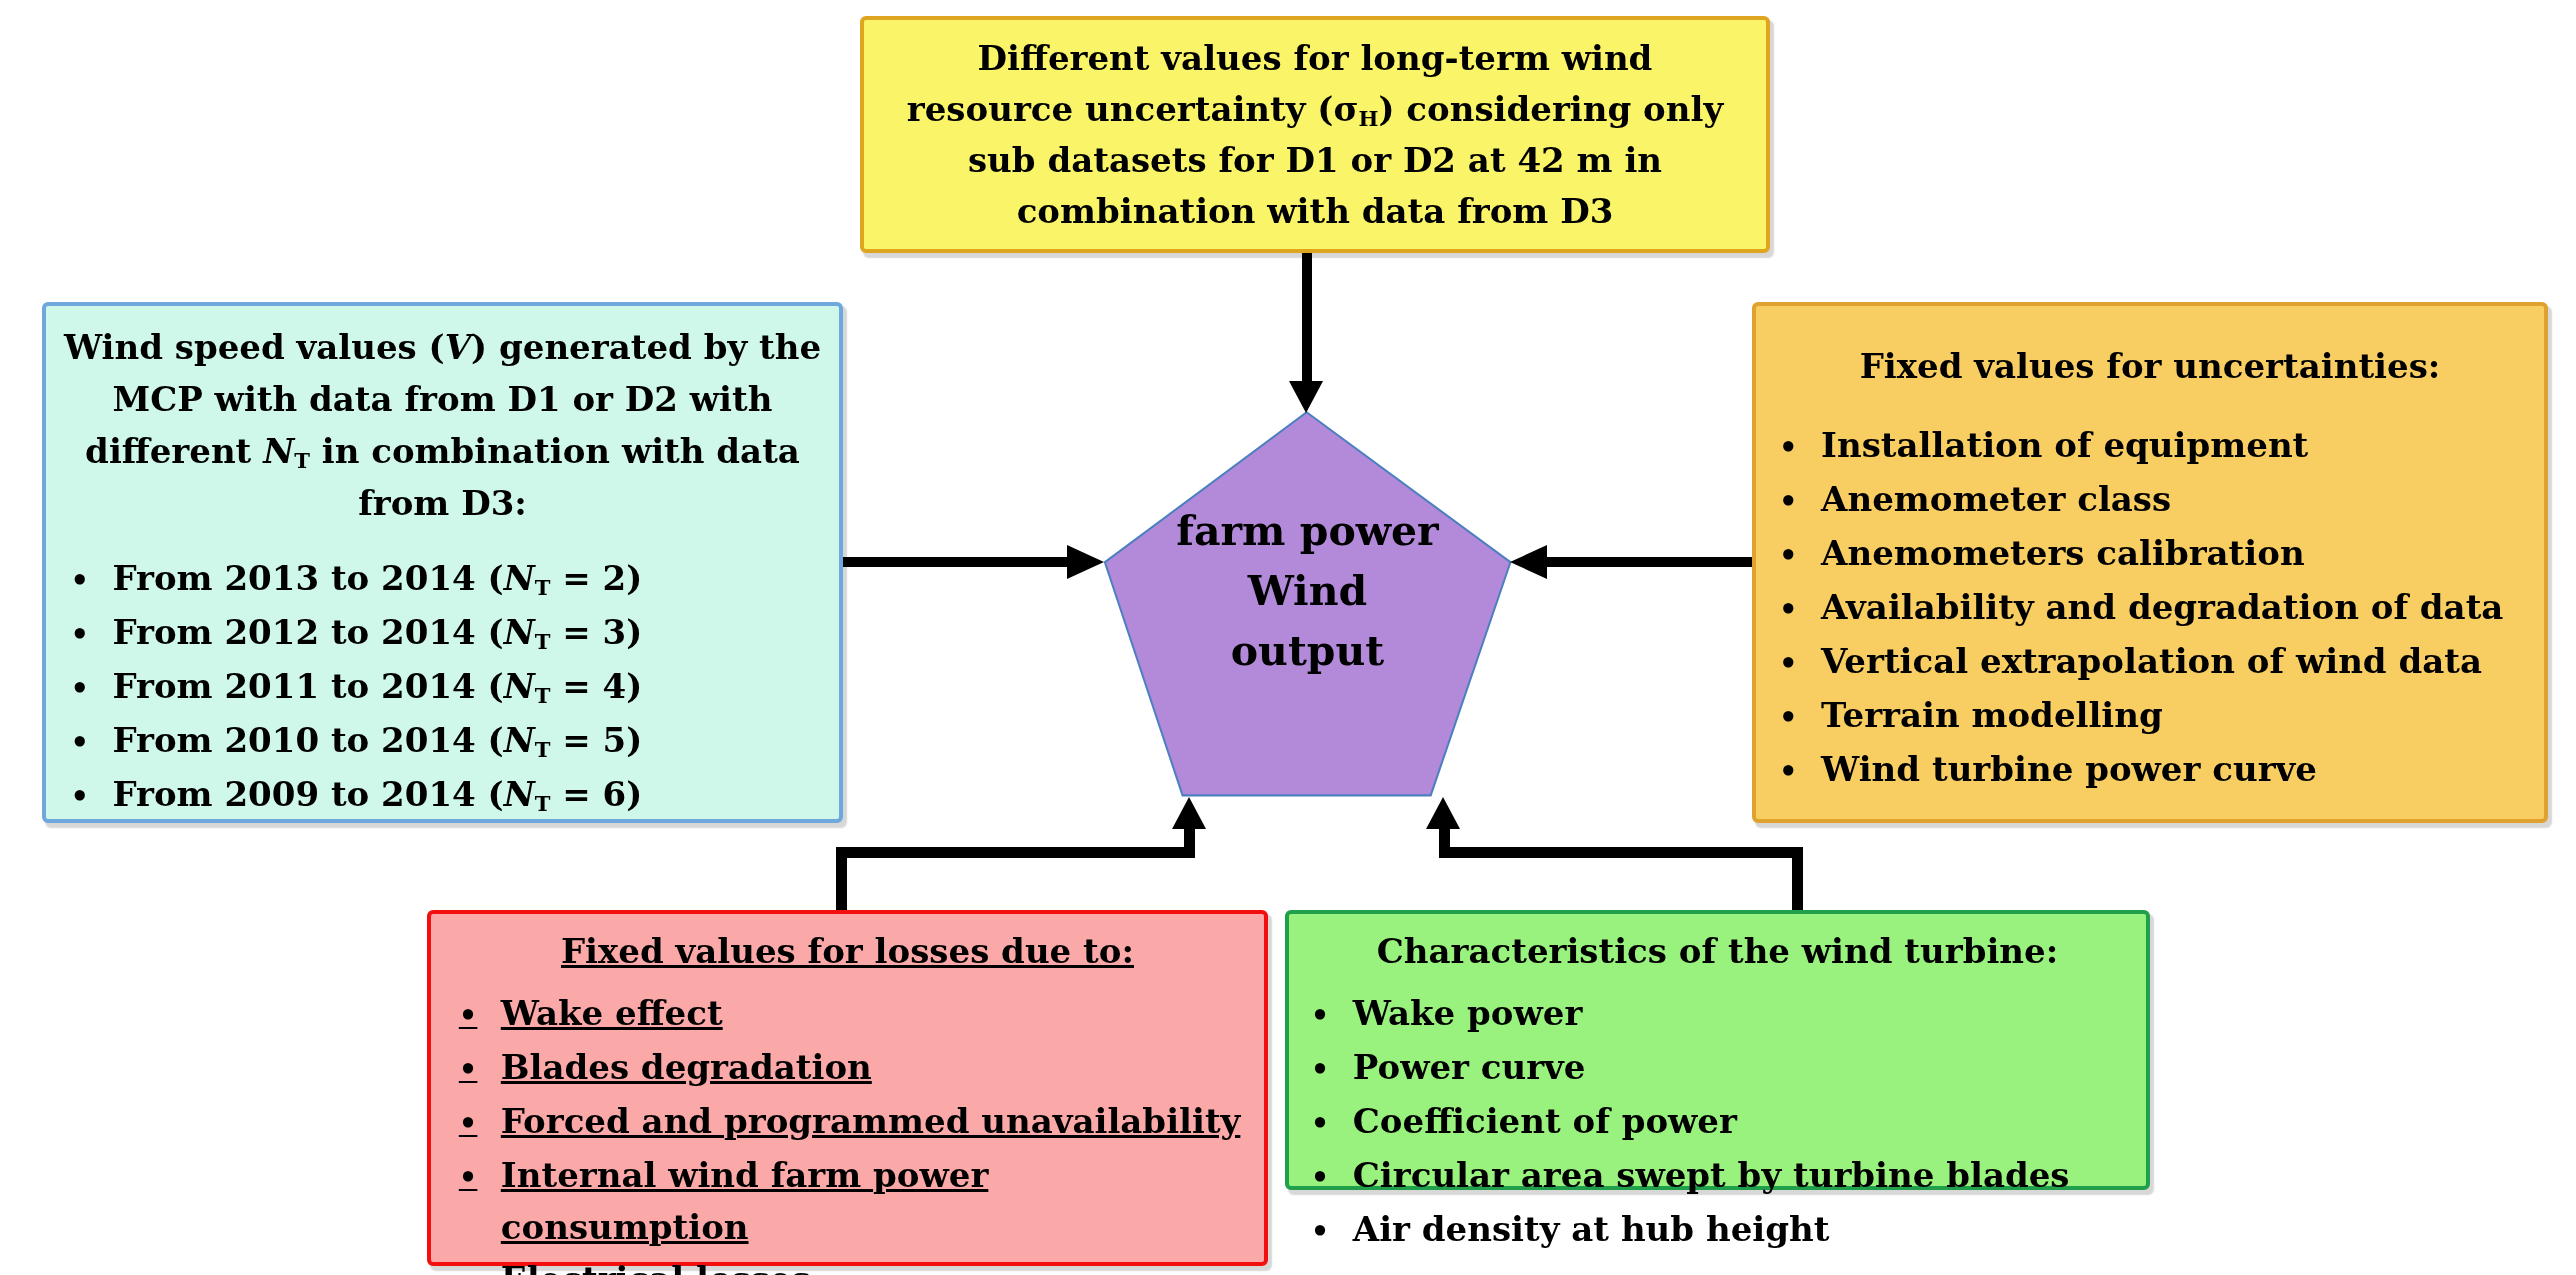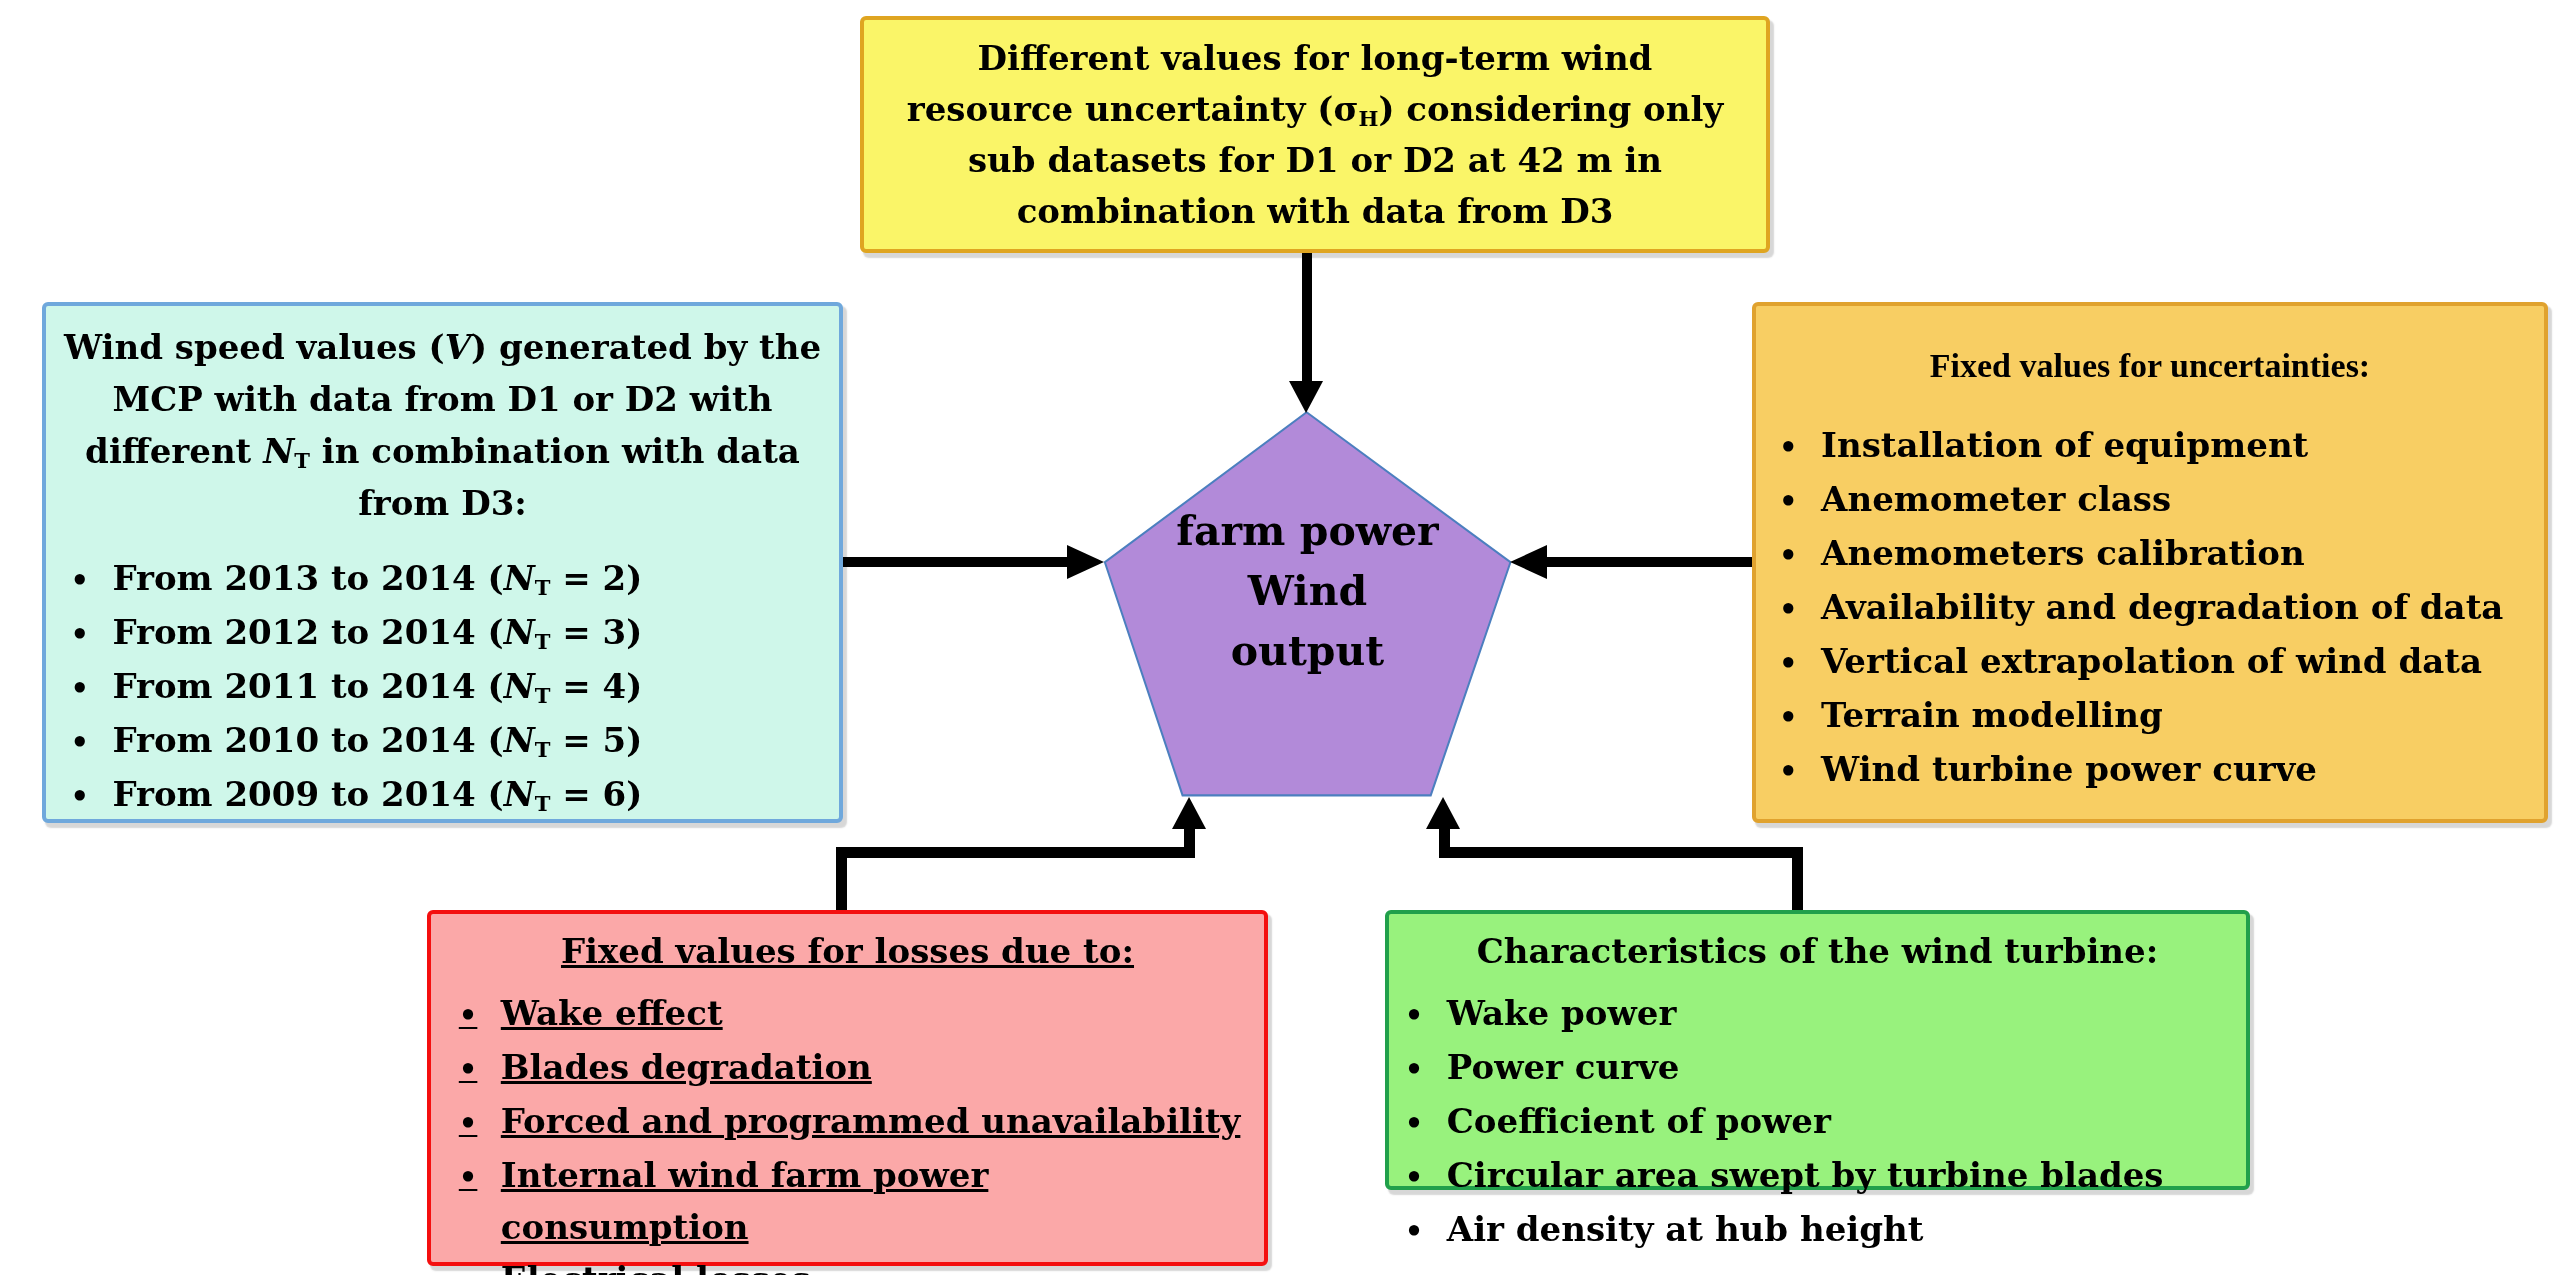--- a/index.html
+++ b/index.html
@@ -28,7 +28,7 @@
     background:var(--bottom_right_box_fill);border-color:var(--bottom_right_box_border);
     padding:11px 9px;}
   .hdr{text-align:center;font-size:34px;line-height:52px;}
-  .right-box .hdr{margin-top:20.4px;font-family:Liberation Serif, serif;}
+  .right-box .hdr{margin-top:20.4px;}
   .rows{margin-top:23px;}
   .bl-box .rows,.br-box .rows{margin-top:9.5px;}
   .right-box .rows{margin-top:27px;}

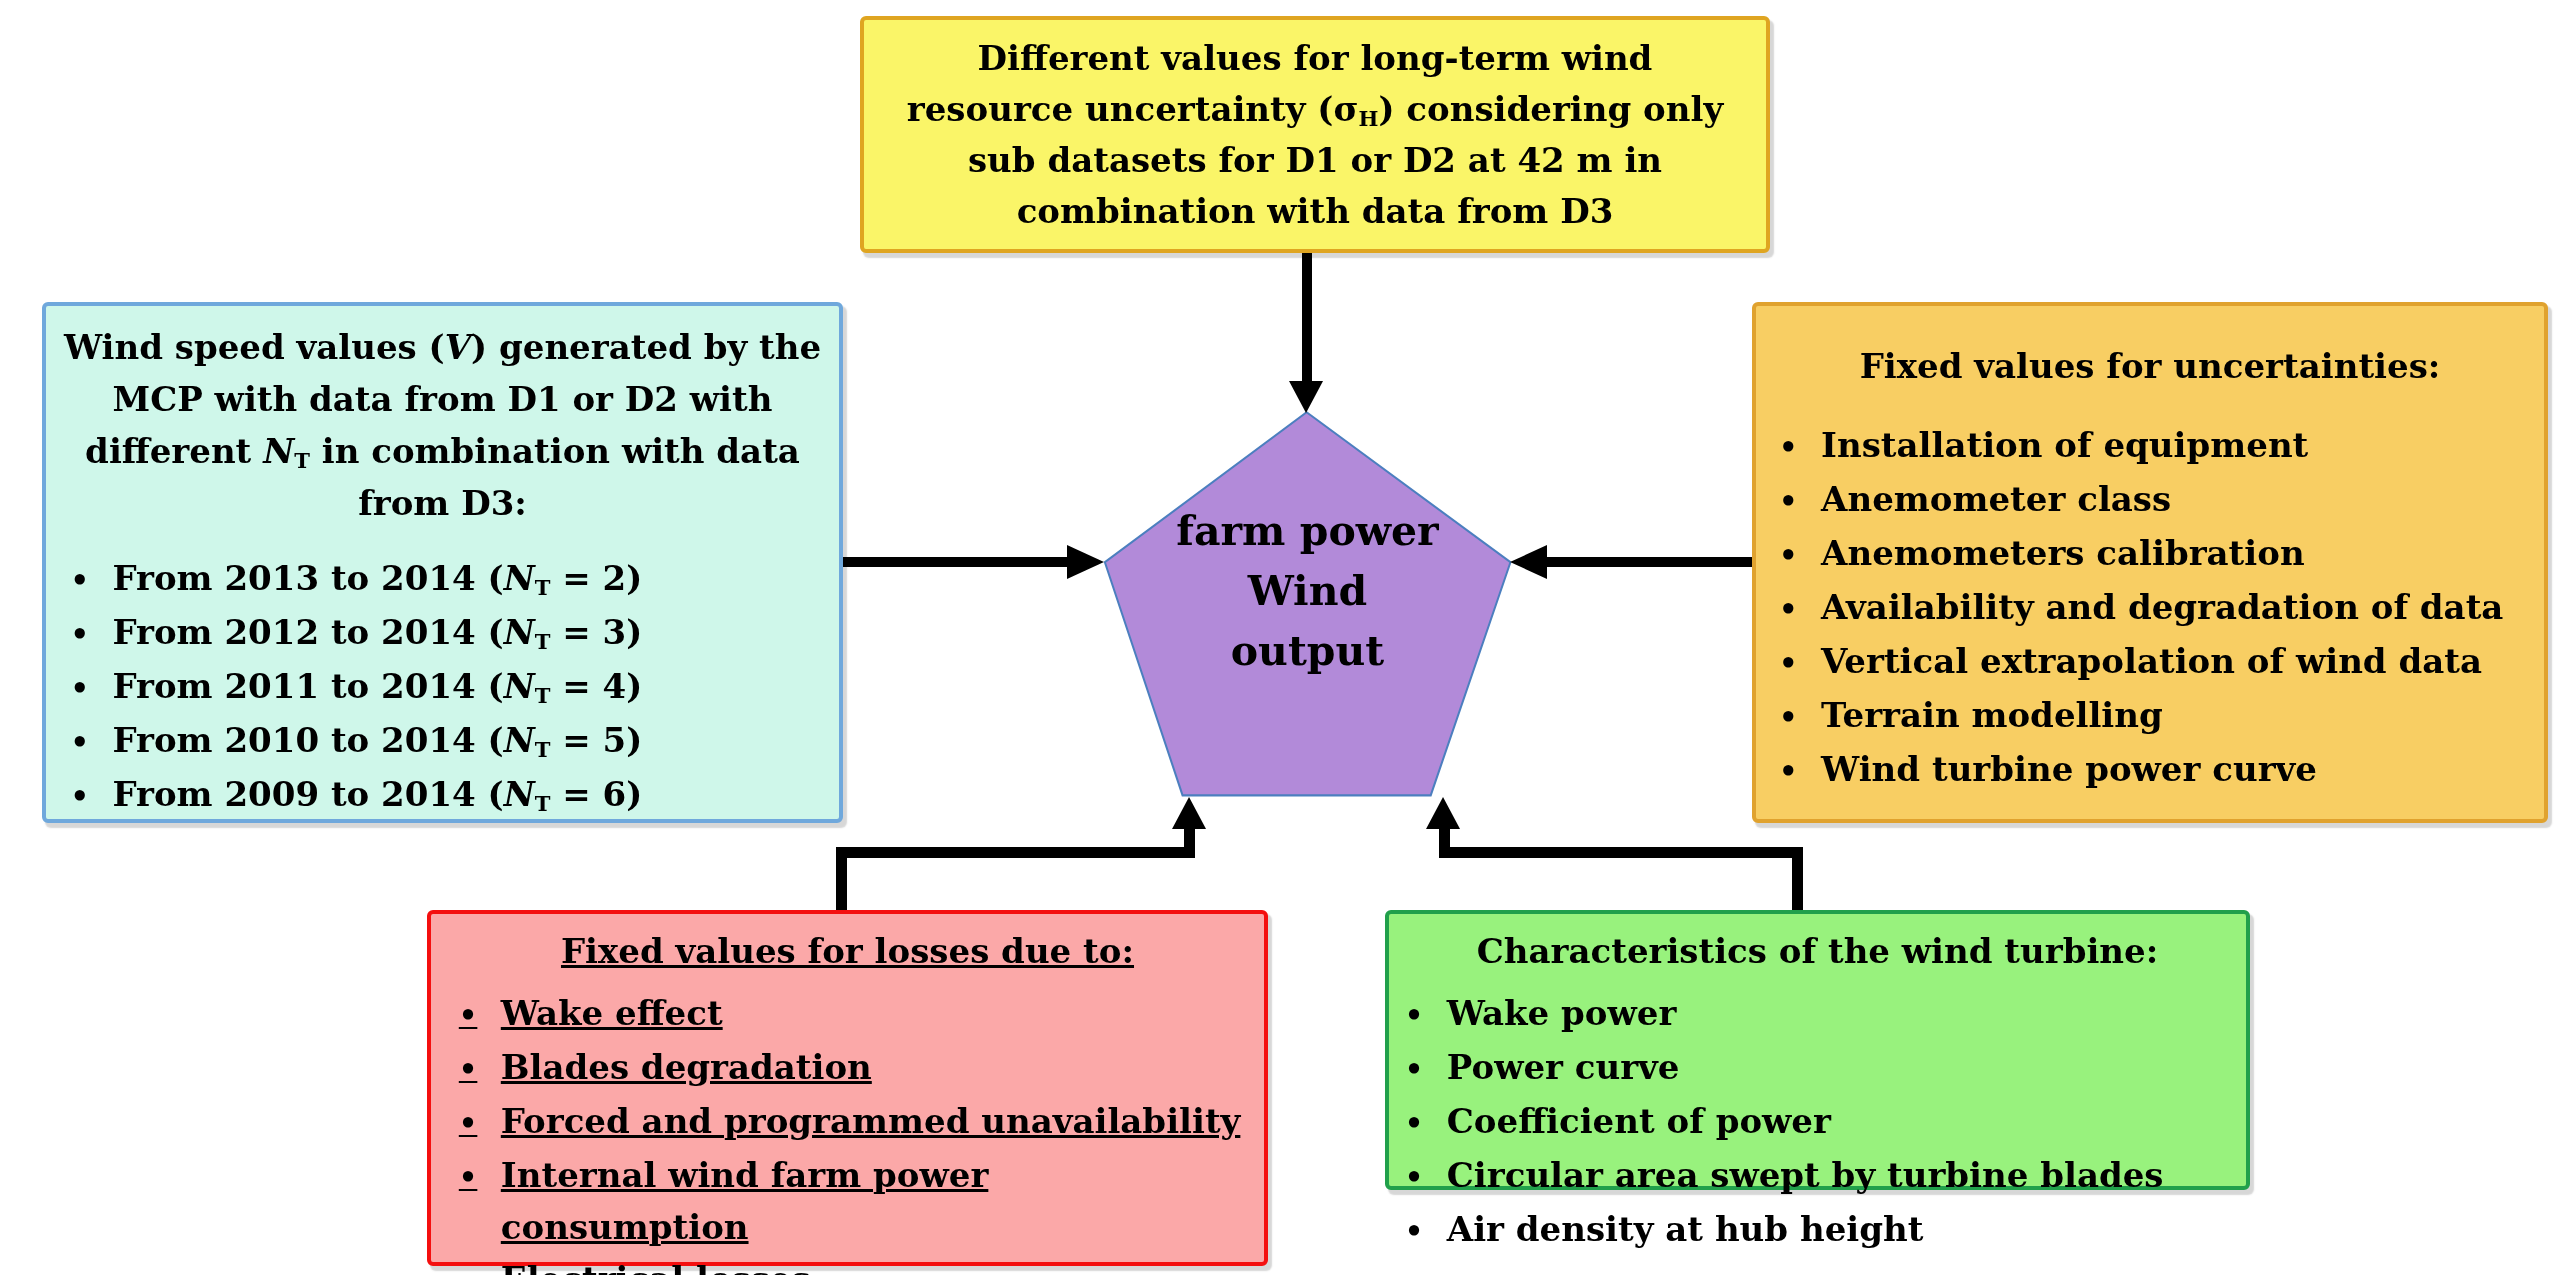--- a/index.html
+++ b/index.html
@@ -24,9 +24,9 @@
   .bl-box{left:427px;top:910px;width:841px;height:356px;
     background:var(--bottom_left_box_fill);border-color:var(--bottom_left_box_border);
     padding:11px 21px;text-decoration:underline;}
-  .br-box{left:1385px;top:910px;width:865px;height:280px;
+  .br-box{left:1285px;top:910px;width:865px;height:280px;
     background:var(--bottom_right_box_fill);border-color:var(--bottom_right_box_border);
-    padding:11px 9px;}
+    padding:11px 15px;}
   .hdr{text-align:center;font-size:34px;line-height:52px;}
   .right-box .hdr{margin-top:20.4px;}
   .rows{margin-top:23px;}

